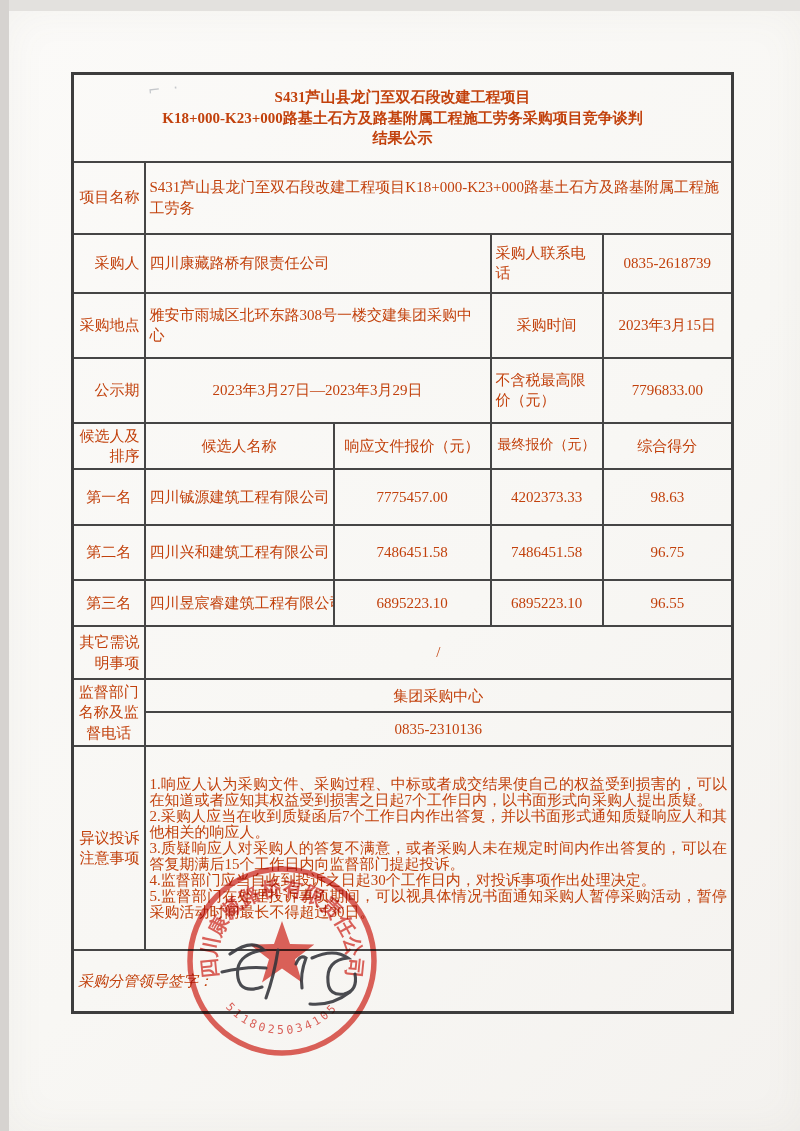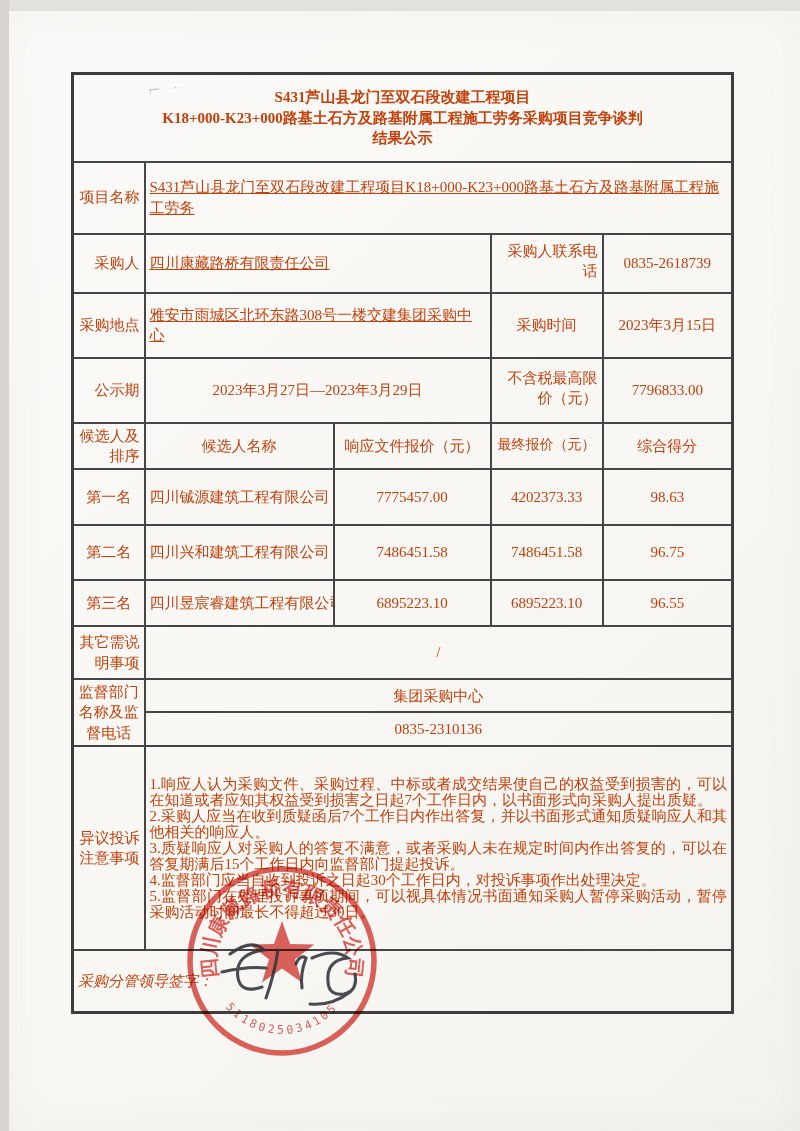--- a/index.html
+++ b/index.html
@@ -39,7 +39,7 @@
   }
   td.label{ text-align:right;padding-left:3px;padding-right:2px; }
   td.center{ text-align:center; }
-  td.left{ text-align:left;padding-left:5px;text-decoration:underline; }
+  td.left{ text-align:left;padding-left:5px; }
   td.name-cell{ font-size:14px;white-space:nowrap;padding-left:5px;margin-top:44px; }
   td.tight{ padding-left:1px;padding-right:1px;text-align:right;font-family:Liberation Mono, monospace; }
   td.nowrap{ white-space:nowrap;font-family:Liberation Serif, serif; }

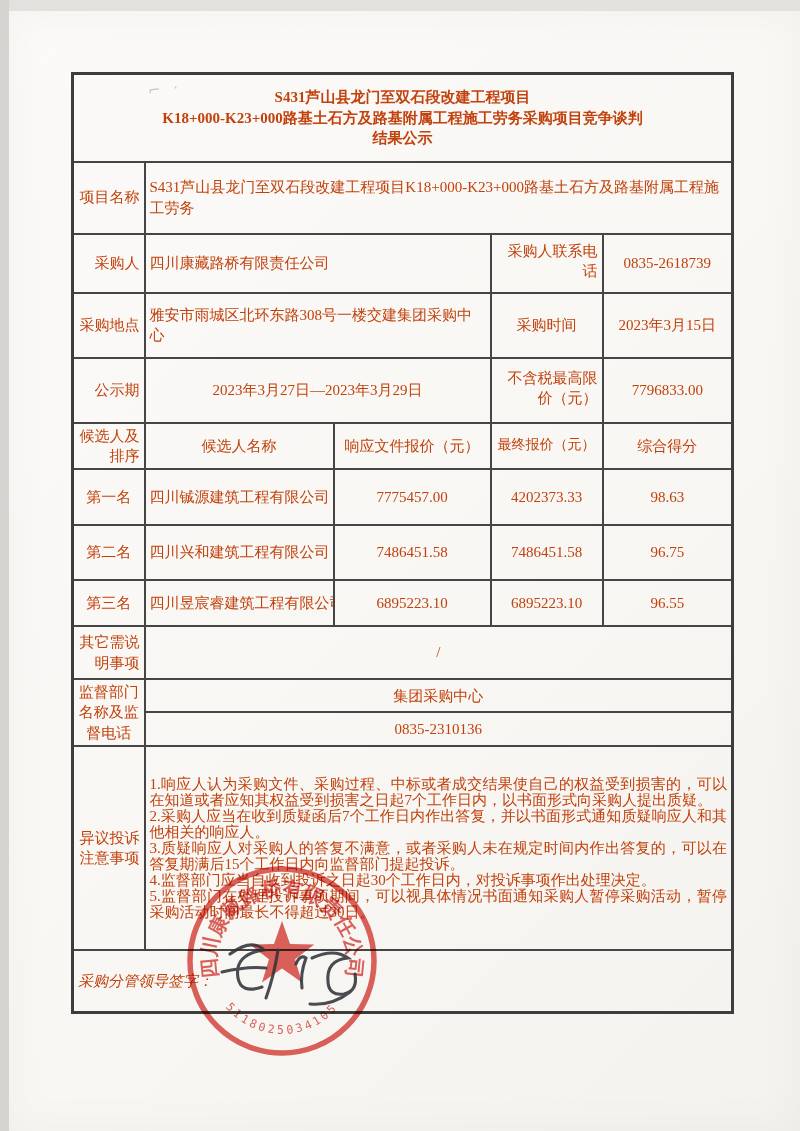--- a/index.html
+++ b/index.html
@@ -41,7 +41,7 @@
   td.center{ text-align:center; }
   td.left{ text-align:left;padding-left:5px; }
   td.name-cell{ font-size:14px;white-space:nowrap;padding-left:5px;margin-top:44px; }
-  td.tight{ padding-left:1px;padding-right:1px;text-align:right;font-family:Liberation Mono, monospace; }
+  td.tight{ padding-left:1px;padding-right:1px;text-align:left; }
   td.nowrap{ white-space:nowrap;font-family:Liberation Serif, serif; }
   td.complaint-cell{ text-align:justify;padding:6px 8px 4px 6px; }
   .complaint-cell p{ margin:0;line-height:16px; }

